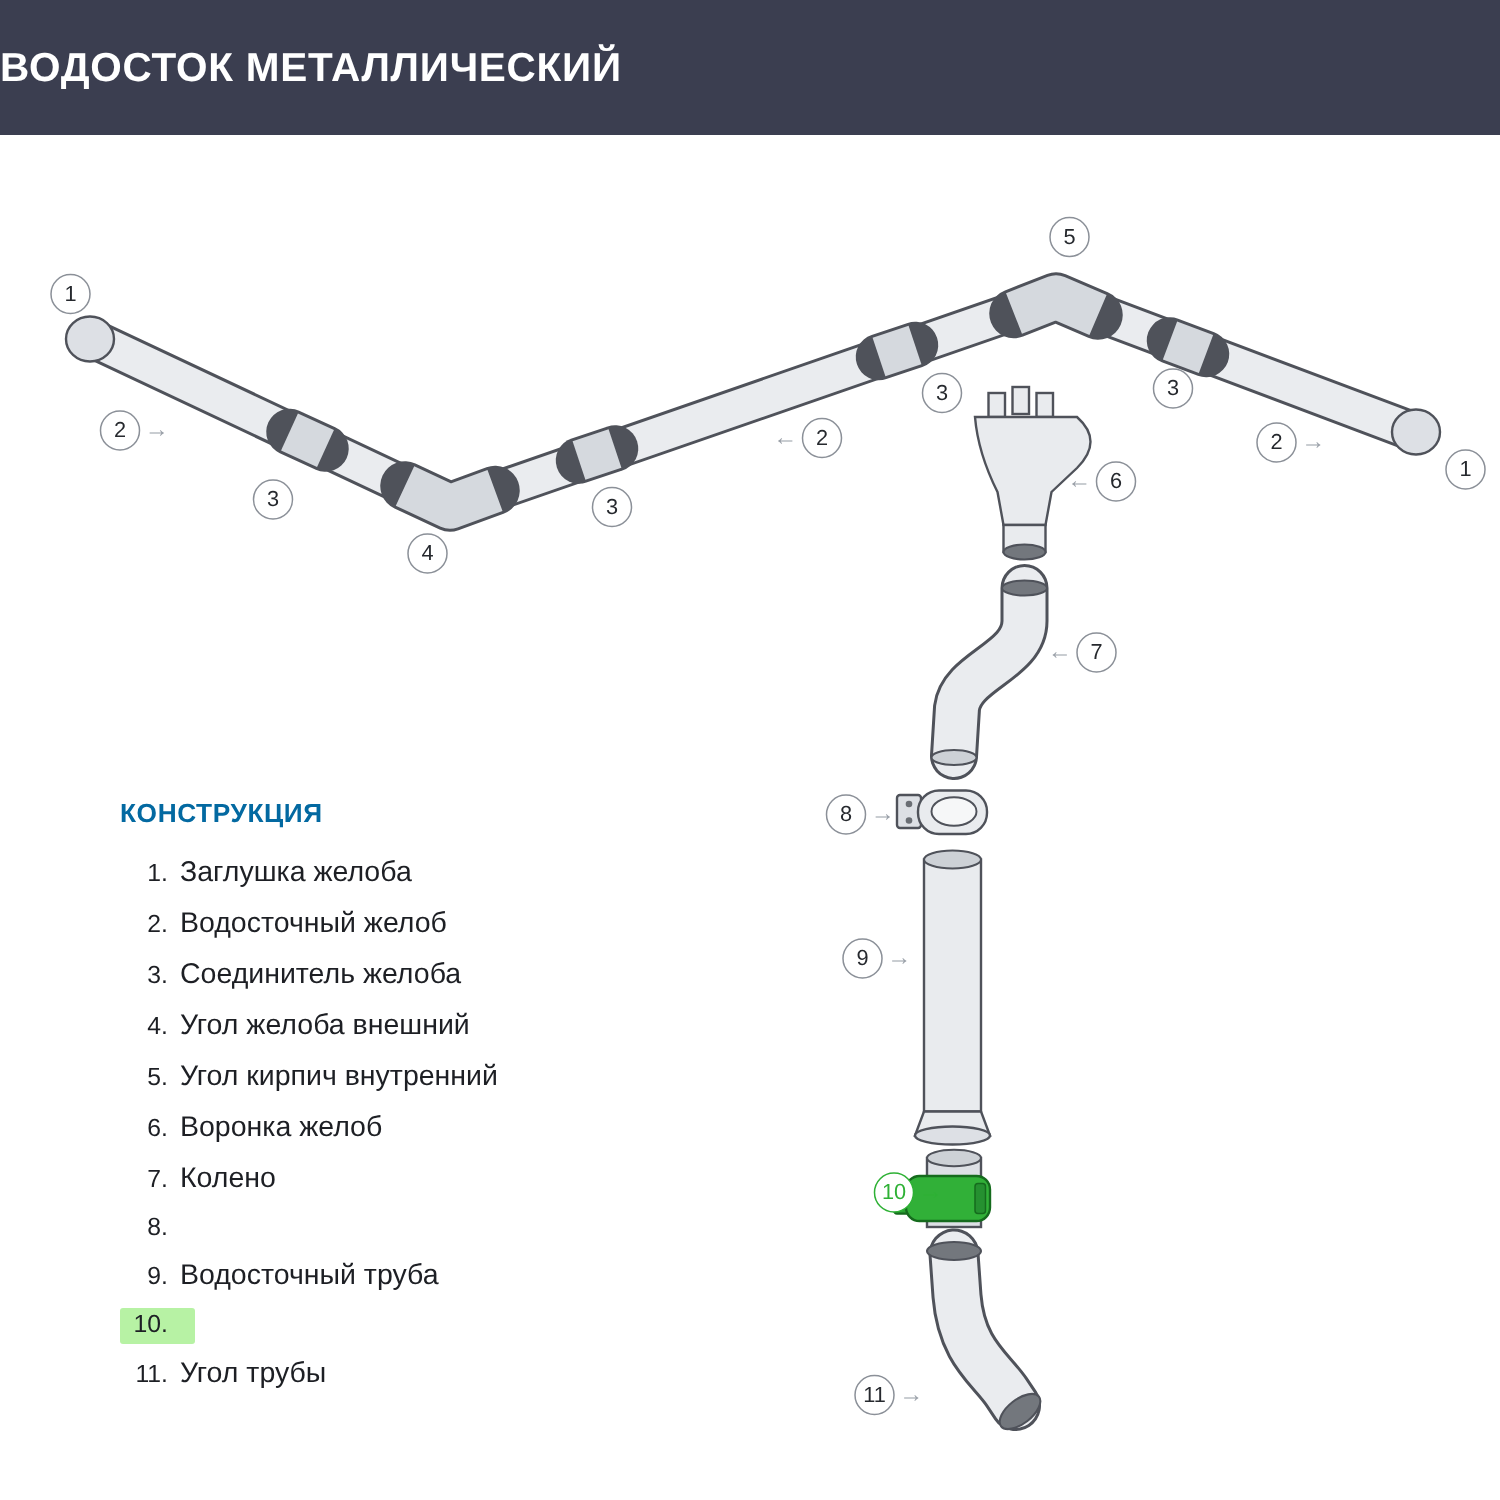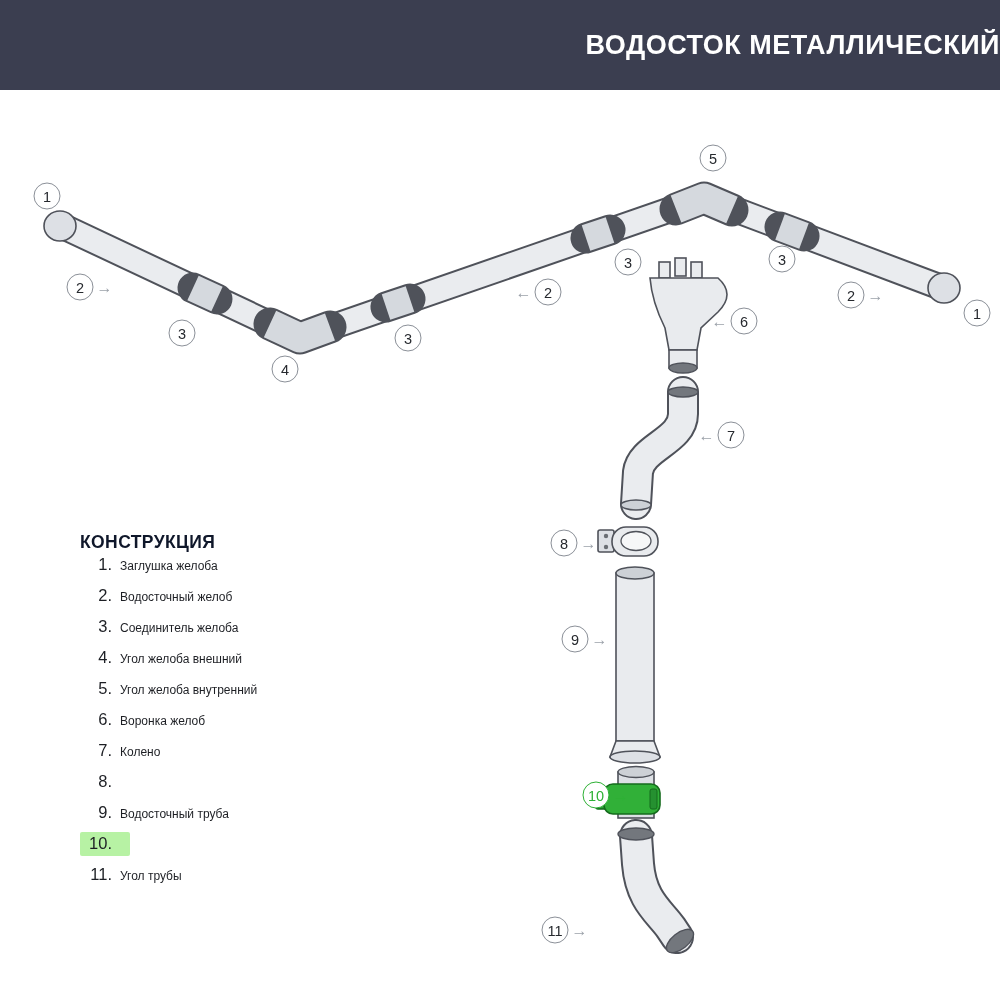--- a/index.html
+++ b/index.html
@@ -7,7 +7,7 @@
   .page { position:relative; width:1000px; height:1000px; background:#fff; overflow:hidden; }
 
   .topbar { position:absolute; top:0; left:0; width:100%; height:90px;
-    background:var(--header-bg,#3b3e50); display:flex; align-items:center; justify-content:flex-end; }
+    background:var(--header-bg,#3b3e50); display:flex; align-items:center; justify-content:flex-start; }
   .topbar h1 { color:#ffffff; font-size:27px; font-weight:700; letter-spacing:.5px; }
 
   svg.diagram { position:absolute; top:0; left:0; }

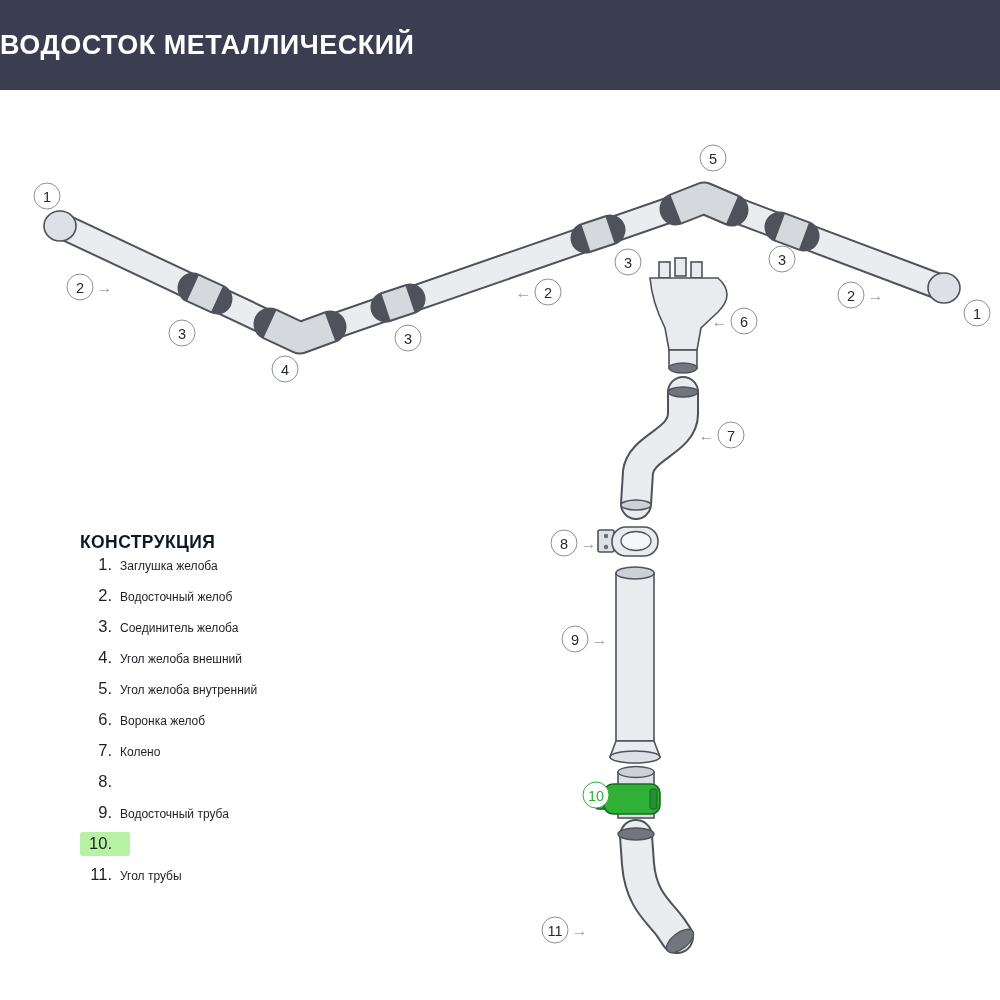--- a/index.html
+++ b/index.html
@@ -30,7 +30,7 @@
   .callout.green .ar { color:var(--accent-green,#2eb135); }
 
   .legend { position:absolute; left:80px; top:532px; }
-  .legend h2 { font-size:17.5px; font-weight:700; color:#0f172a; letter-spacing:.4px; }
+  .legend h2 { font-size:17.5px; font-weight:700; color:#0369a1; letter-spacing:.4px; margin-bottom:16px; }
   .legend ul { list-style:none; }
   .legend li { margin-bottom:7px; }
   .row { display:inline-flex; align-items:baseline; padding:2px 10px 3px 2px; border-radius:2px; }

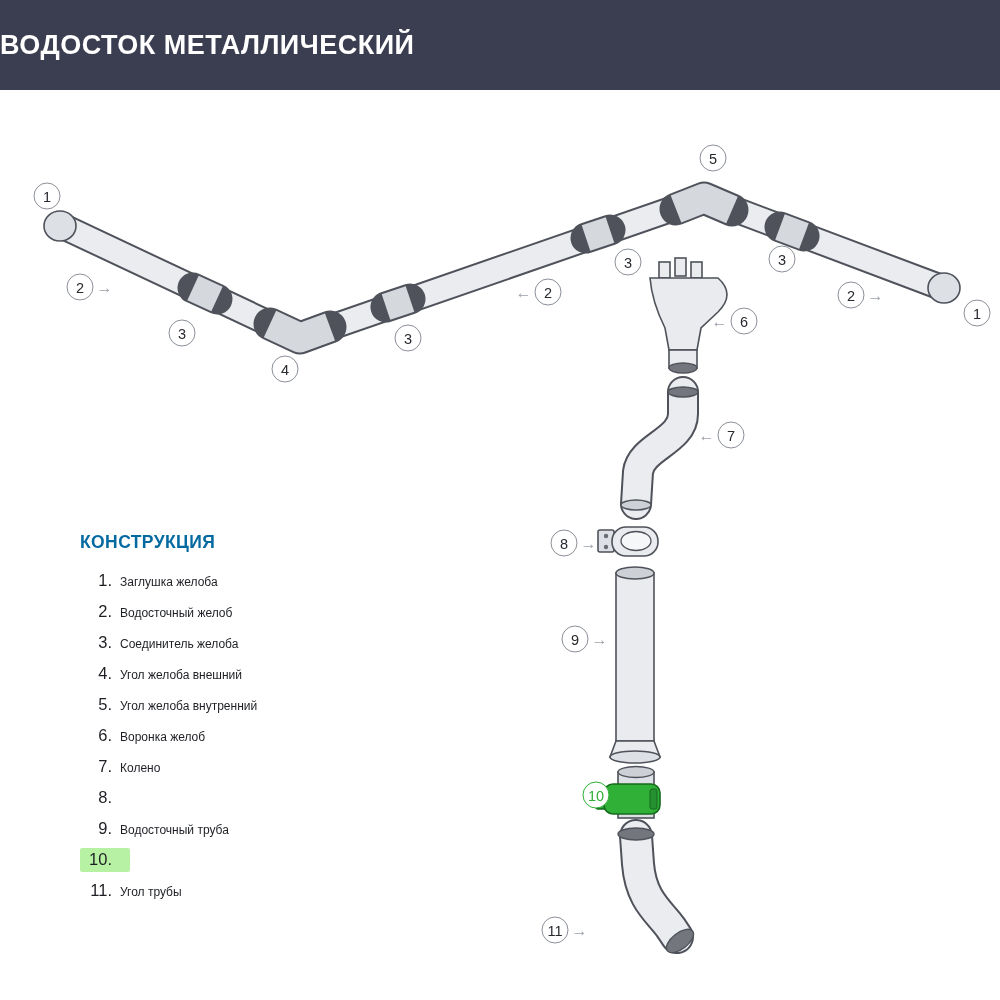--- a/index.html
+++ b/index.html
@@ -36,7 +36,7 @@
   .row { display:inline-flex; align-items:baseline; padding:2px 10px 3px 2px; border-radius:2px; }
   .row.hl { background:var(--highlight-bg,#b7f2a4); }
   .num { display:inline-block; min-width:30px; text-align:right; margin-right:8px; font-size:16.5px; color:#1d1f24; }
-  .lab { font-size:12px; color:#1d1f24; }
+  .lab { font-size:19px; color:#1d1f24; }
 </style>
 </head>
 <body>

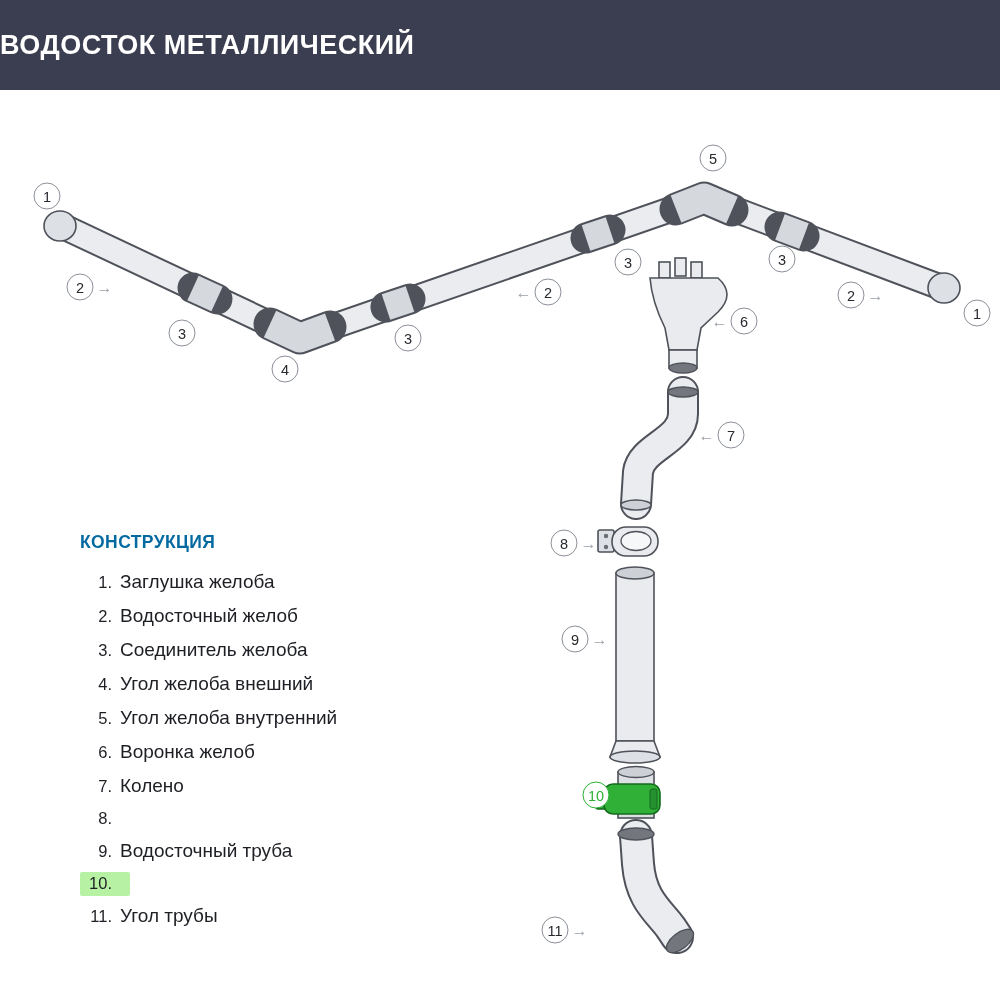--- a/index.html
+++ b/index.html
@@ -209,7 +209,7 @@
           </span></li>
         <li><span class="row">
             <span class="num">5.</span>
-            <span class="lab">Угол желоба внутренний</span>
+            <span class="lab">Угол кирпич внутренний</span>
           </span></li>
         <li><span class="row">
             <span class="num">6.</span>

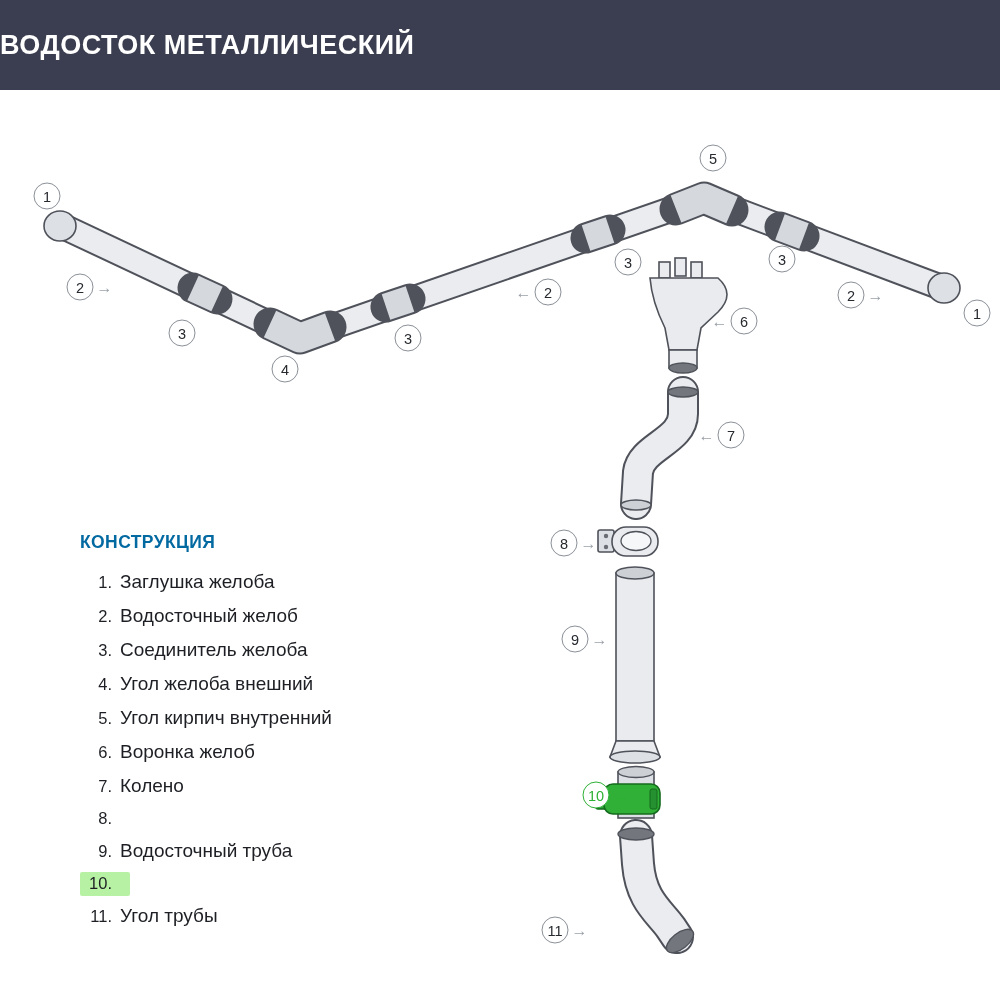--- a/index.html
+++ b/index.html
@@ -182,7 +182,7 @@
         <span class="cc">10</span>
         <span class="ar right">→</span>
       </div>
-      <div class="callout" style="left: 555px; top: 930px;">
+      <div class="callout" style="left: 583px; top: 930px;">
         <span class="cc">11</span>
         <span class="ar right">→</span>
       </div>

